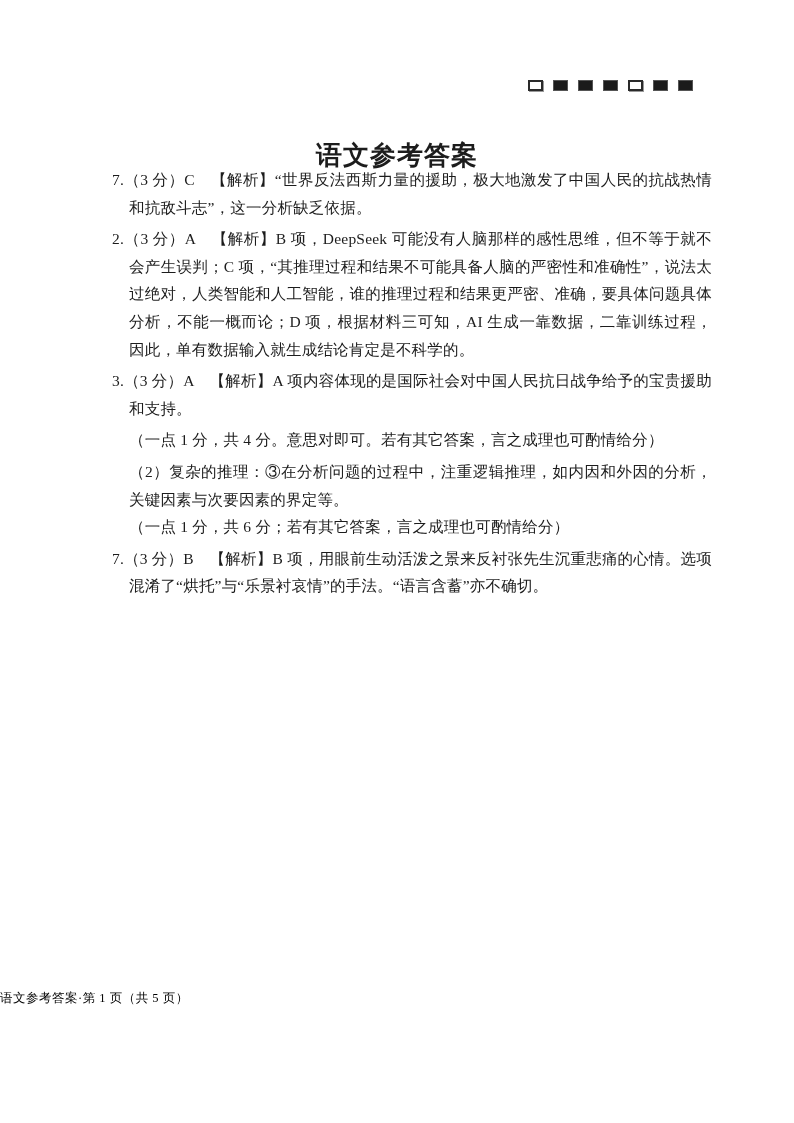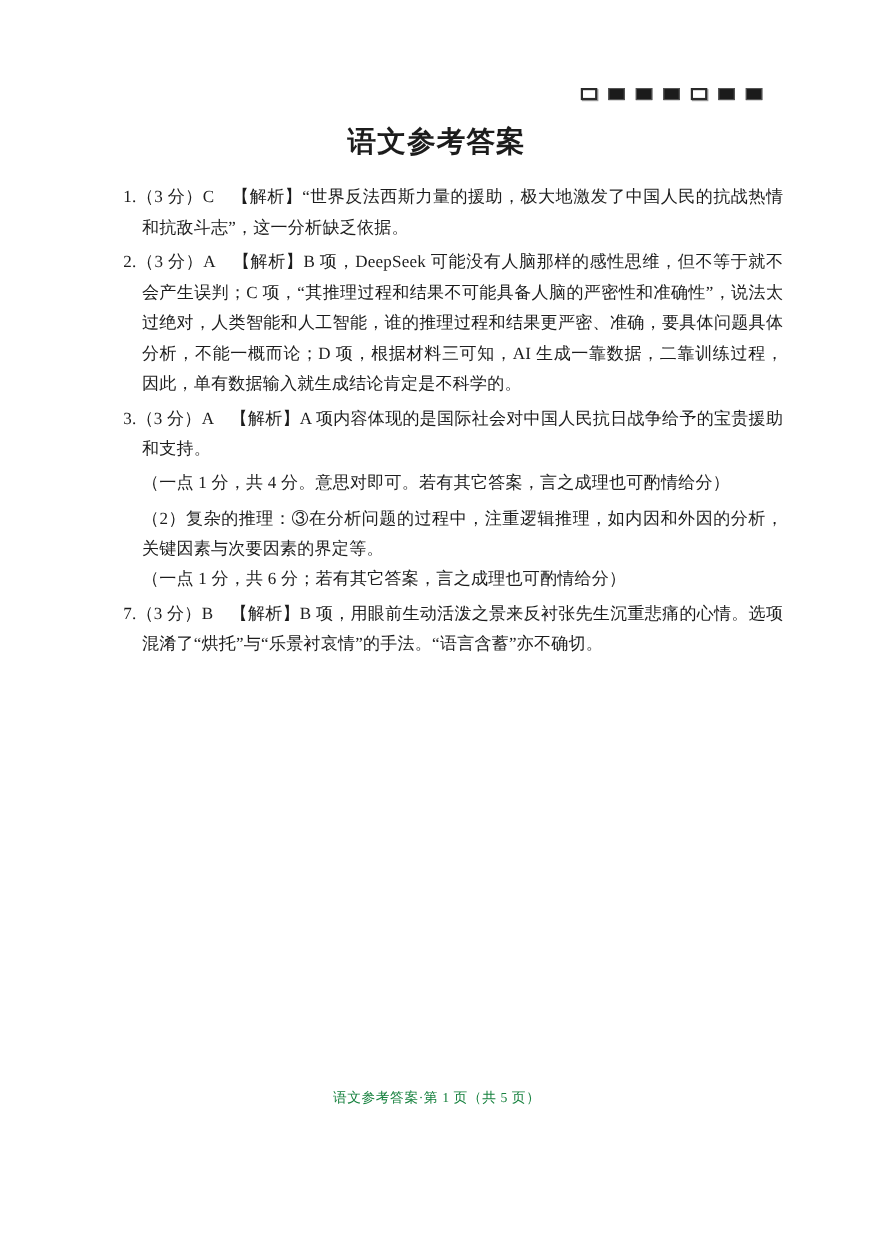--- a/index.html
+++ b/index.html
@@ -35,7 +35,7 @@
 
   .title {
     position: absolute;
-    top: 92px;
+    top: 119px;
     left: 0;
     width: 794px;
     text-align: center;

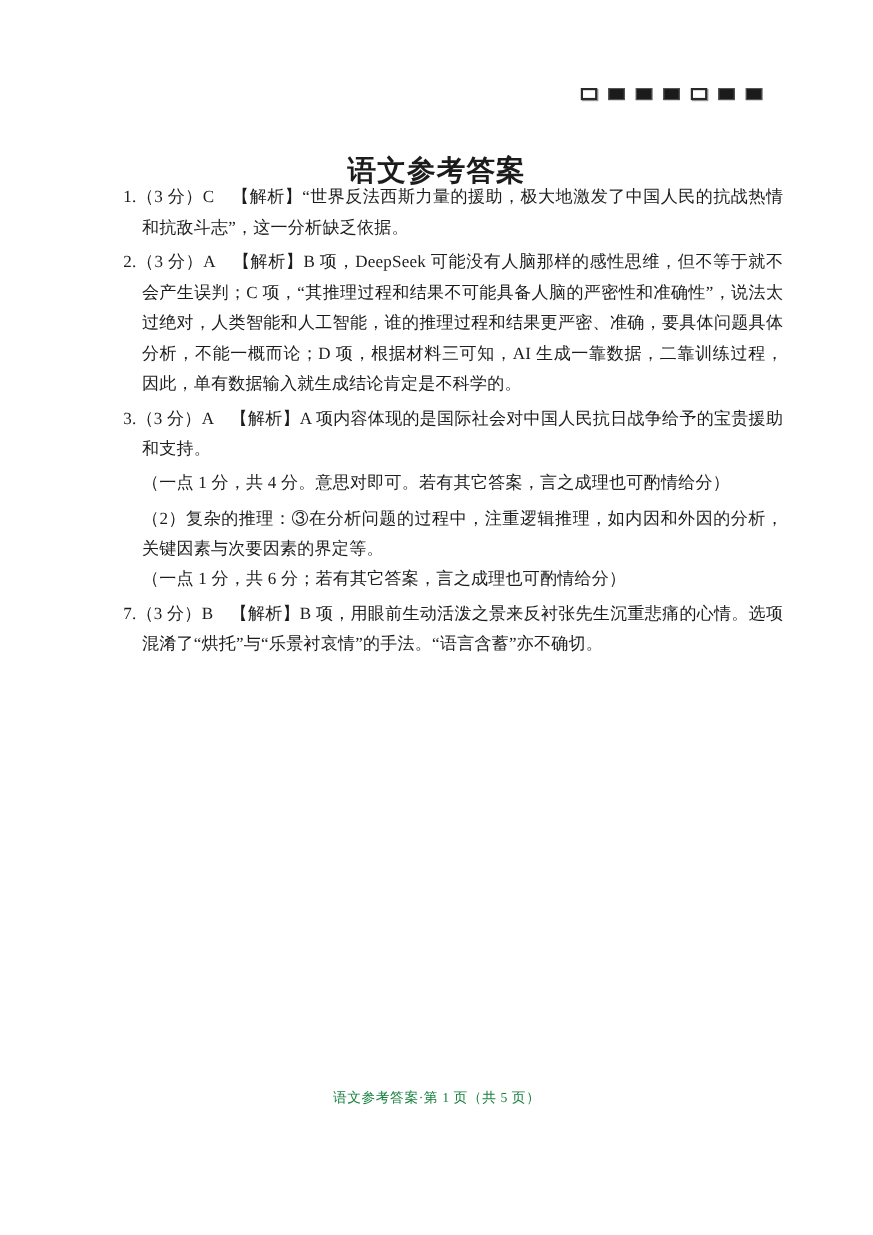--- a/index.html
+++ b/index.html
@@ -95,7 +95,7 @@
   <div class="content">
 
     <div class="item">
-      <p class="para-first"><span class="head">1.（3 分）C　【解析】</span><span>“世界反法西斯力量的援助，极大地激发了中国人民的抗战热情和抗敌斗志”，这一分析缺乏依据。</span></p>
+      <p class="para-first"><span class="head">7.（3 分）C　【解析】</span><span>“世界反法西斯力量的援助，极大地激发了中国人民的抗战热情和抗敌斗志”，这一分析缺乏依据。</span></p>
     </div>
 
     <div class="item">

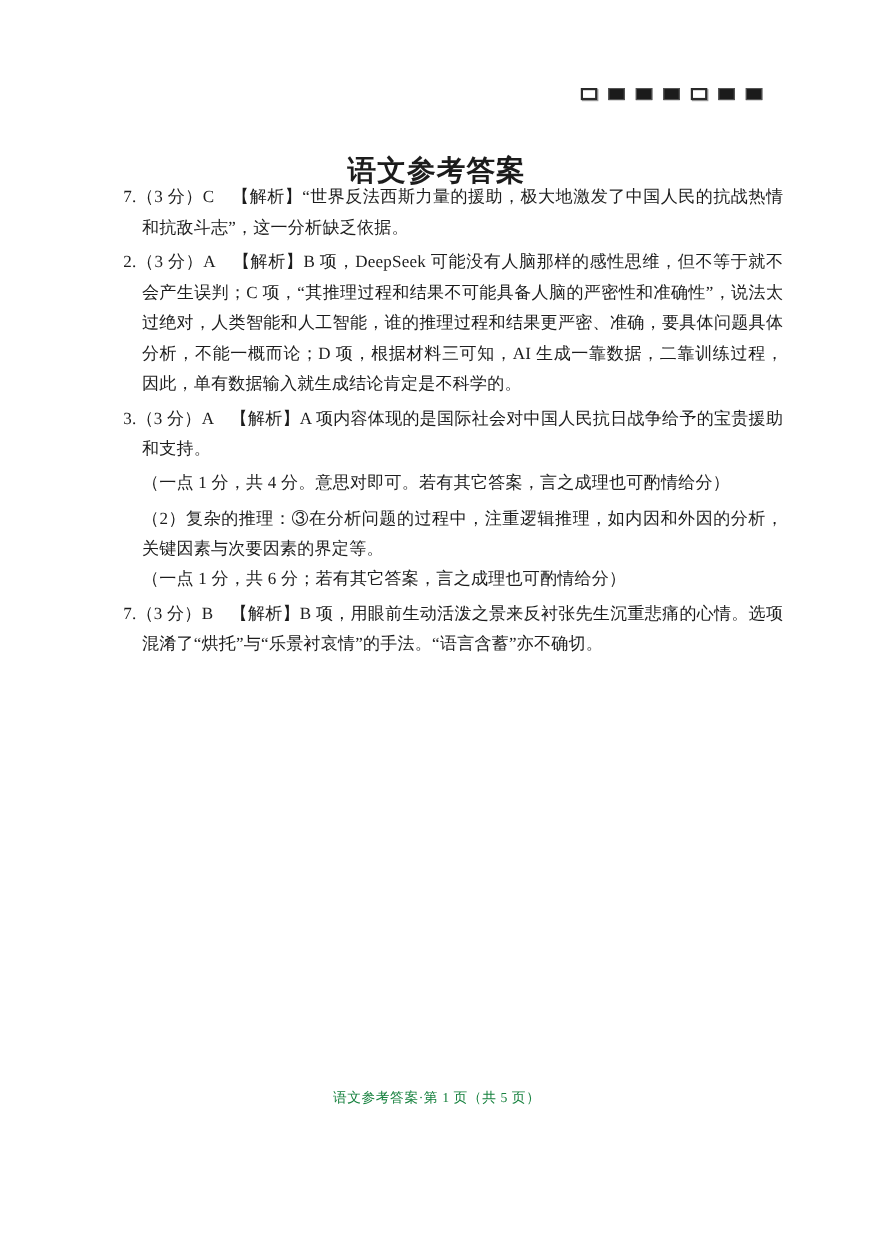--- a/index.html
+++ b/index.html
@@ -69,10 +69,9 @@
     top: 990px;
     left: 0;
     width: 794px;
-    text-align: center;
     font-size: 12.5px;
     letter-spacing: 0.5px;
-    color: #15803d;
+    color: #000000;
   }
 </style>
 </head>

